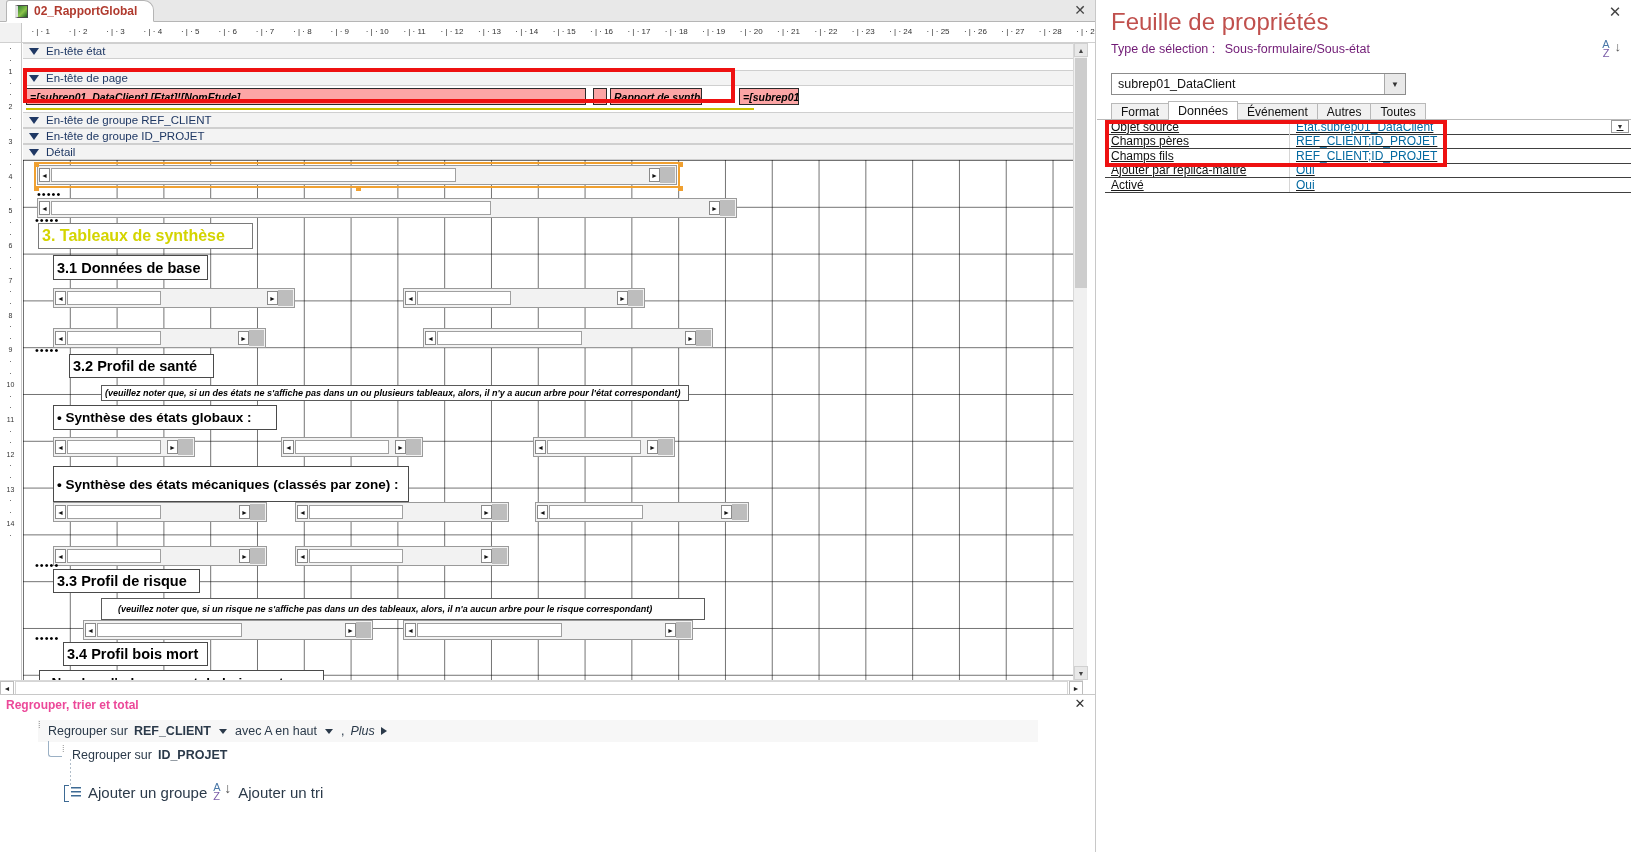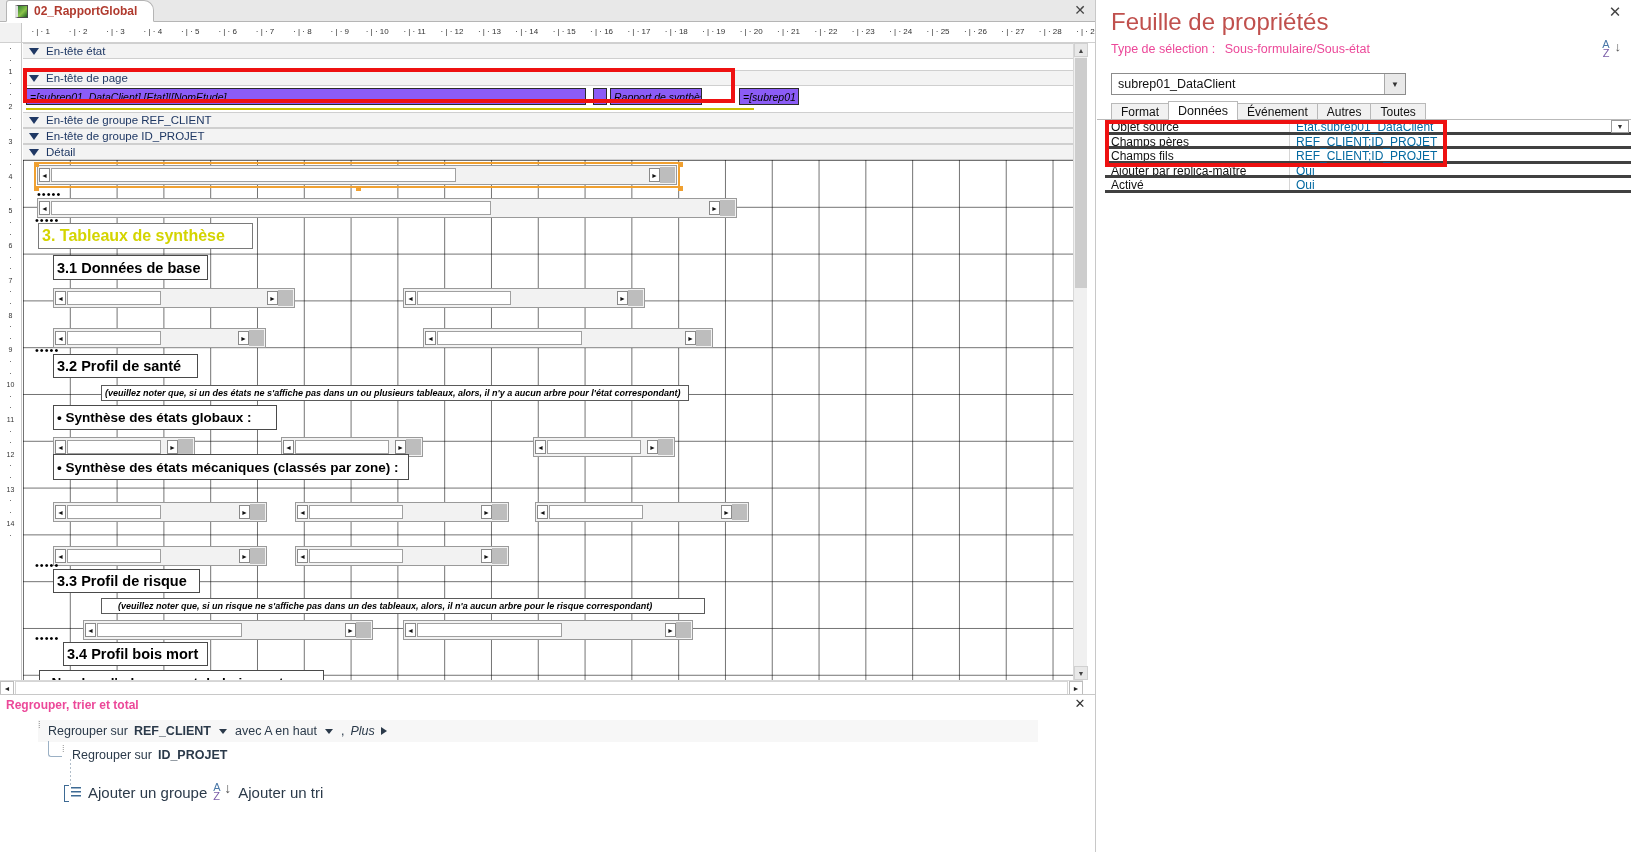--- a/index.html
+++ b/index.html
@@ -273,7 +273,7 @@
     font-weight: normal;
   }
   .ps-subtitle {
-    position:absolute; left:14px; top:42px; font-size:12.5px; color:#ec4899;
+    position:absolute; left:14px; top:42px; font-size:12.5px; color:#701a75;
   }
   .ps-sortbtn {
     position:absolute; right:14px; top:40px; width:22px; height:26px;

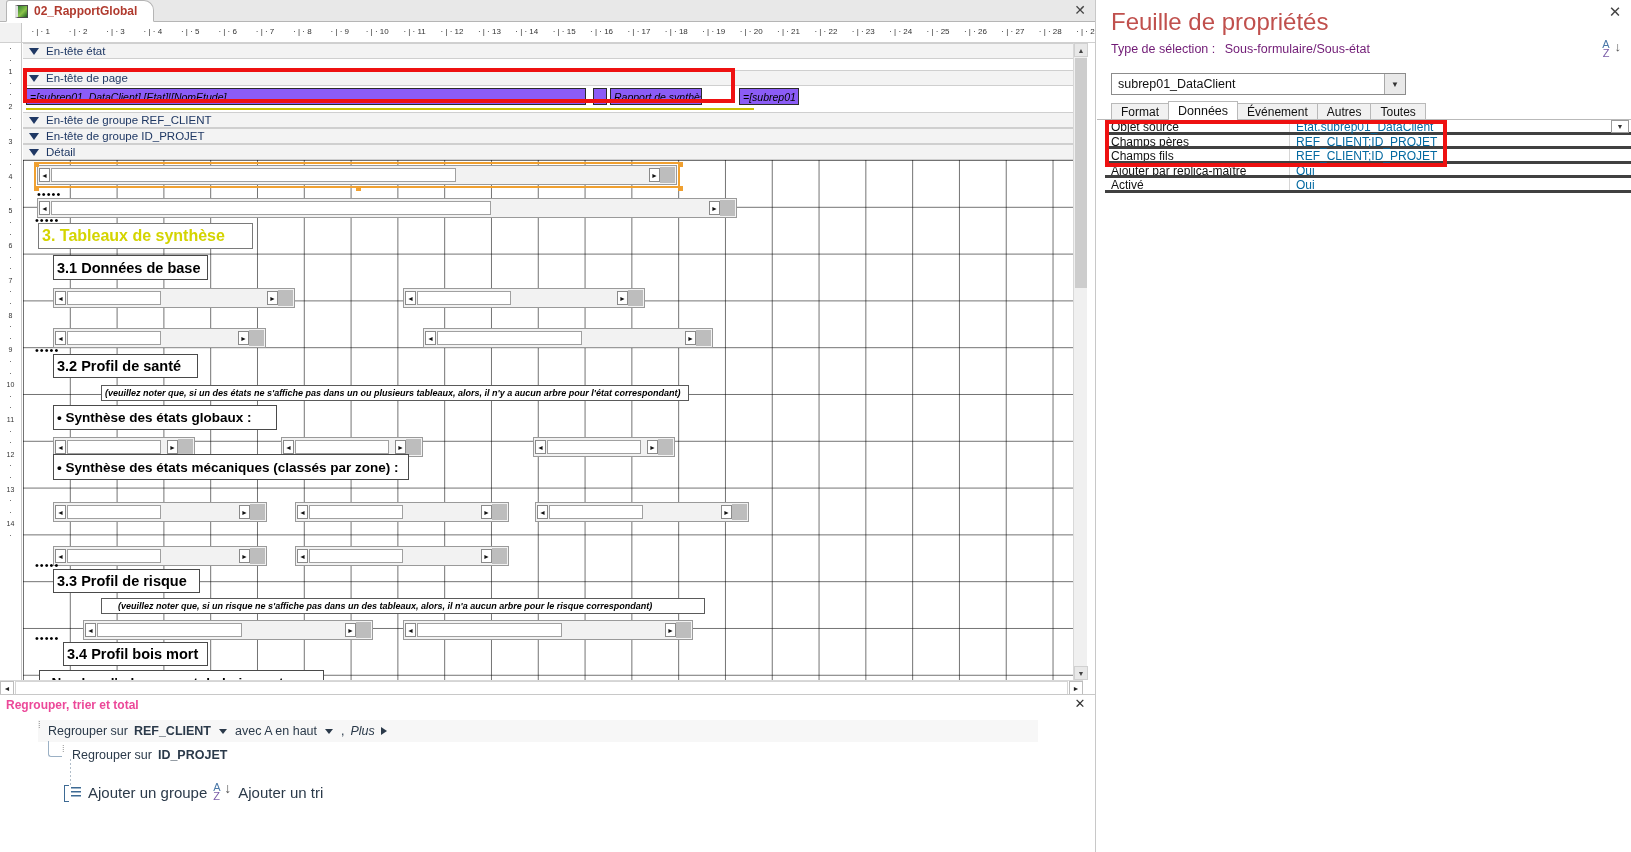--- a/index.html
+++ b/index.html
@@ -111,8 +111,8 @@
     background: #ffffff;
   }
   .txtbox {
-    position: absolute; background:#8b5cf6; border:1px solid #2b2b2b;
-    font-size: 10.5px; font-style: italic; font-weight: normal;
+    position: absolute; background:#fca5a5; border:1px solid #2b2b2b;
+    font-size: 10.5px; font-style: italic; font-weight: bold;
     color: #000; padding: 1px 3px; white-space: nowrap; overflow: hidden;
     line-height: 14px;
   }

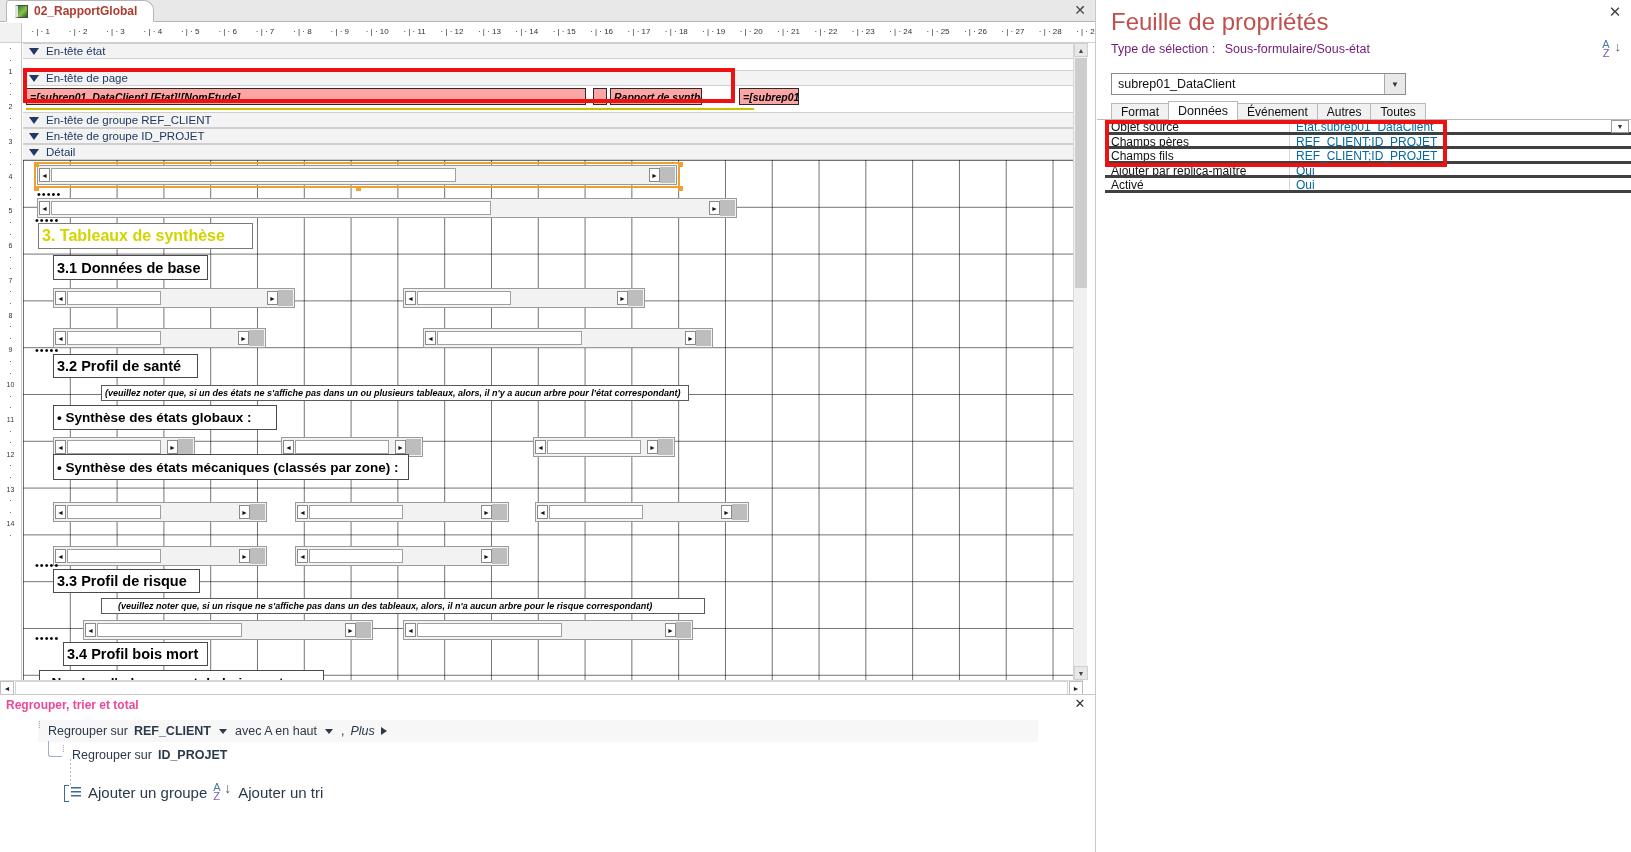--- a/index.html
+++ b/index.html
@@ -308,8 +308,9 @@
     position:absolute; left:8px; top:120px; right:0; font-size:12px;
   }
   .ps-row {
-    display:flex; height:14.5px; 
-    border-bottom:3px solid #404040;
+    display:flex; height:14.5px; align-items:center;
+    border-bottom:1px solid #404040;
+    text-decoration:underline;
   }
   .ps-row .k {
     width:185px; padding-left:6px; border-right:1px solid #d6d6d6; color:#111;

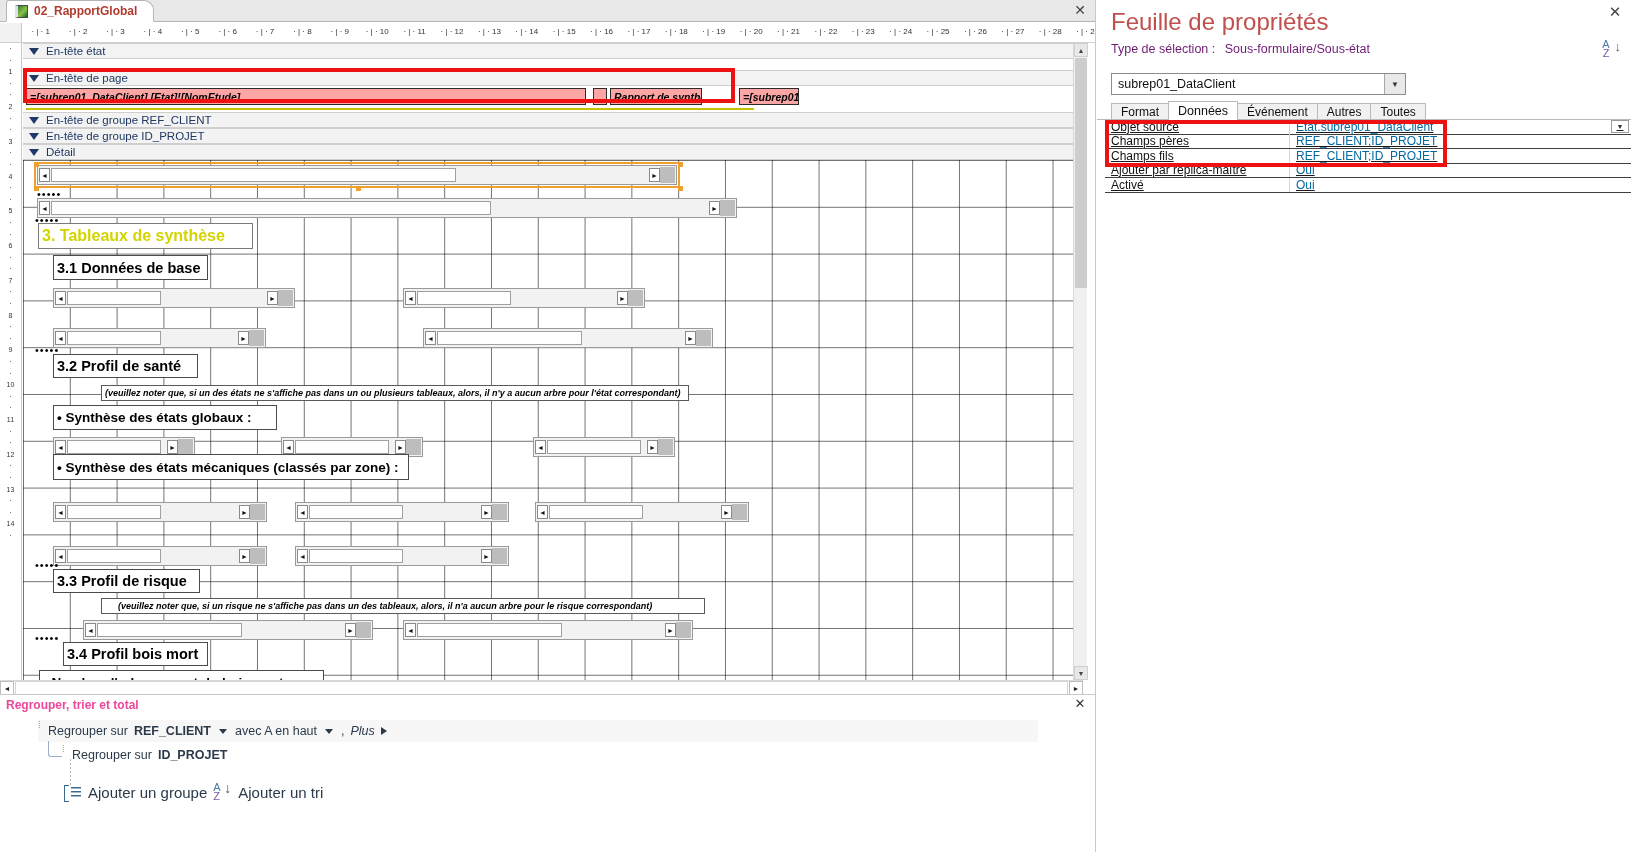--- a/index.html
+++ b/index.html
@@ -481,7 +481,7 @@
 
         <div class="dots" style="left:12px;top:188px;">•••••</div>
 
-        <div class="lbl h2" style="left:30px;top:194px;width:145px;height:24px;">3.2 Profil de santé</div>
+        <div class="lbl h2" style="left:46px;top:194px;width:145px;height:24px;">3.2 Profil de santé</div>
 
         <div class="note" style="left:30px;top:225px;width:588px;height:16px;">(veuillez noter que, si un des états ne s'affiche pas dans un ou plusieurs tableaux, alors, il n'y a aucun arbre pour l'état correspondant)</div>
 

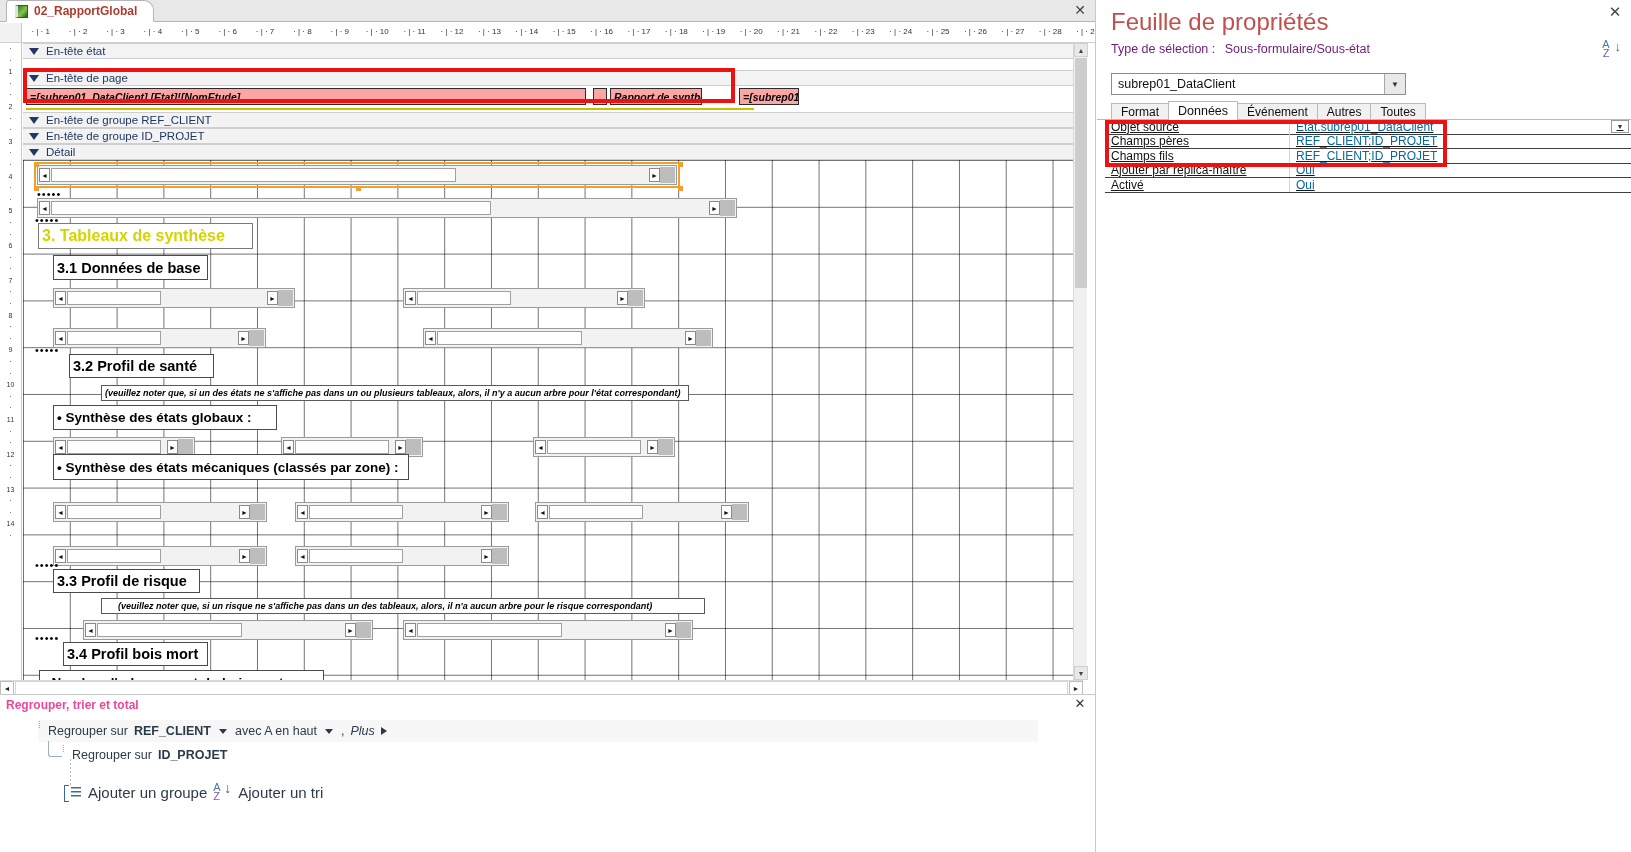--- a/index.html
+++ b/index.html
@@ -506,7 +506,7 @@
           <div class="thumb"></div>
         </div>
 
-        <div class="lbl bullet" style="left:30px;top:294px;width:356px;height:26px;">•  Synthèse des états mécaniques (classés par zone) :</div>
+        <div class="lbl bullet" style="left:30px;top:306px;width:356px;height:36px;">•  Synthèse des états mécaniques (classés par zone) :</div>
 
         <div class="subrep" style="left:30px;top:342px;width:214px;">
           <div class="whitefill" style="right:105px;"></div>

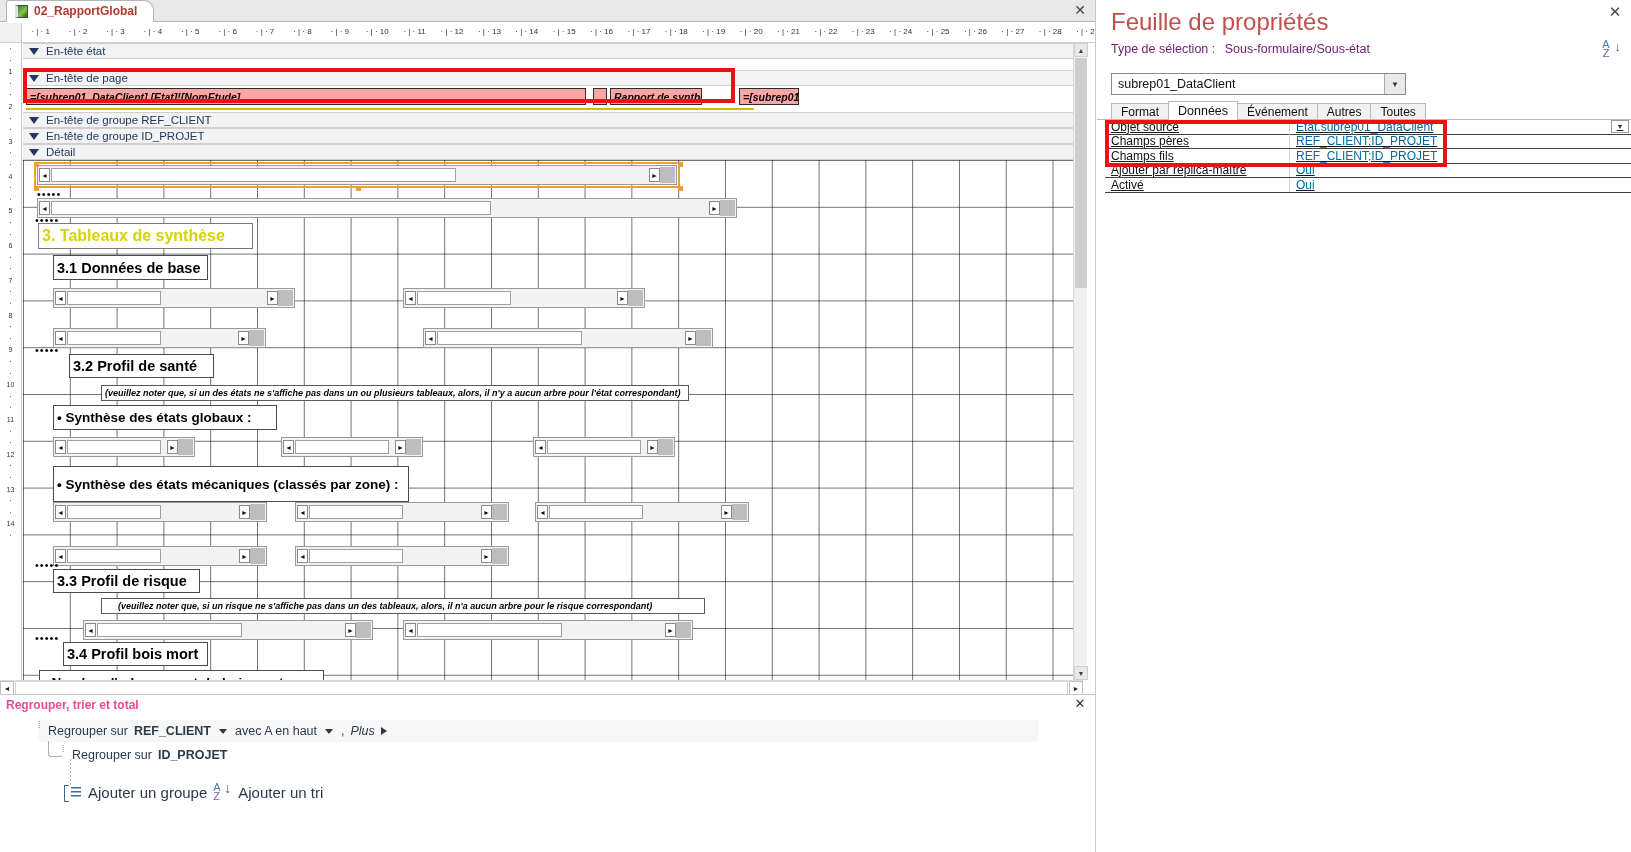--- a/index.html
+++ b/index.html
@@ -544,7 +544,7 @@
 
         <div class="lbl h2" style="left:30px;top:409px;width:147px;height:24px;">3.3 Profil de risque</div>
 
-        <div class="note" style="left:30px;top:438px;width:604px;height:16px;padding-left:16px;">(veuillez noter que, si un risque ne s'affiche pas dans un des tableaux, alors, il n'a aucun arbre pour le risque correspondant)</div>
+        <div class="note" style="left:30px;top:438px;width:604px;height:22px;padding-left:16px;">(veuillez noter que, si un risque ne s'affiche pas dans un des tableaux, alors, il n'a aucun arbre pour le risque correspondant)</div>
 
         <div class="subrep" style="left:60px;top:460px;width:290px;">
           <div class="whitefill" style="right:130px;"></div>

